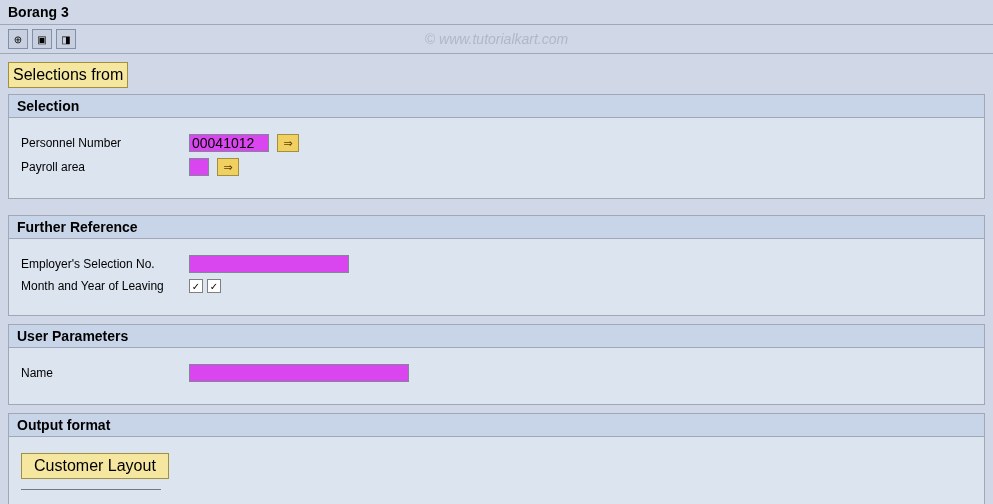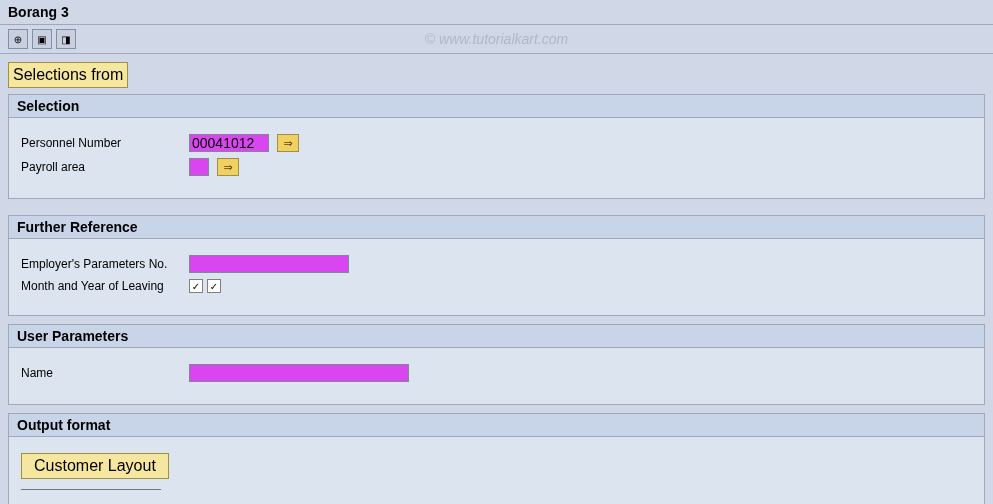--- a/index.html
+++ b/index.html
@@ -229,7 +229,7 @@
     <div class="section-body">
 
       <div class="field-row">
-        <span class="field-label">Employer's Parameters No.</span>
+        <span class="field-label">Employer's Selection No.</span>
         <input type="text" class="field-input field-input-md" value="" style="">
       </div>
 

